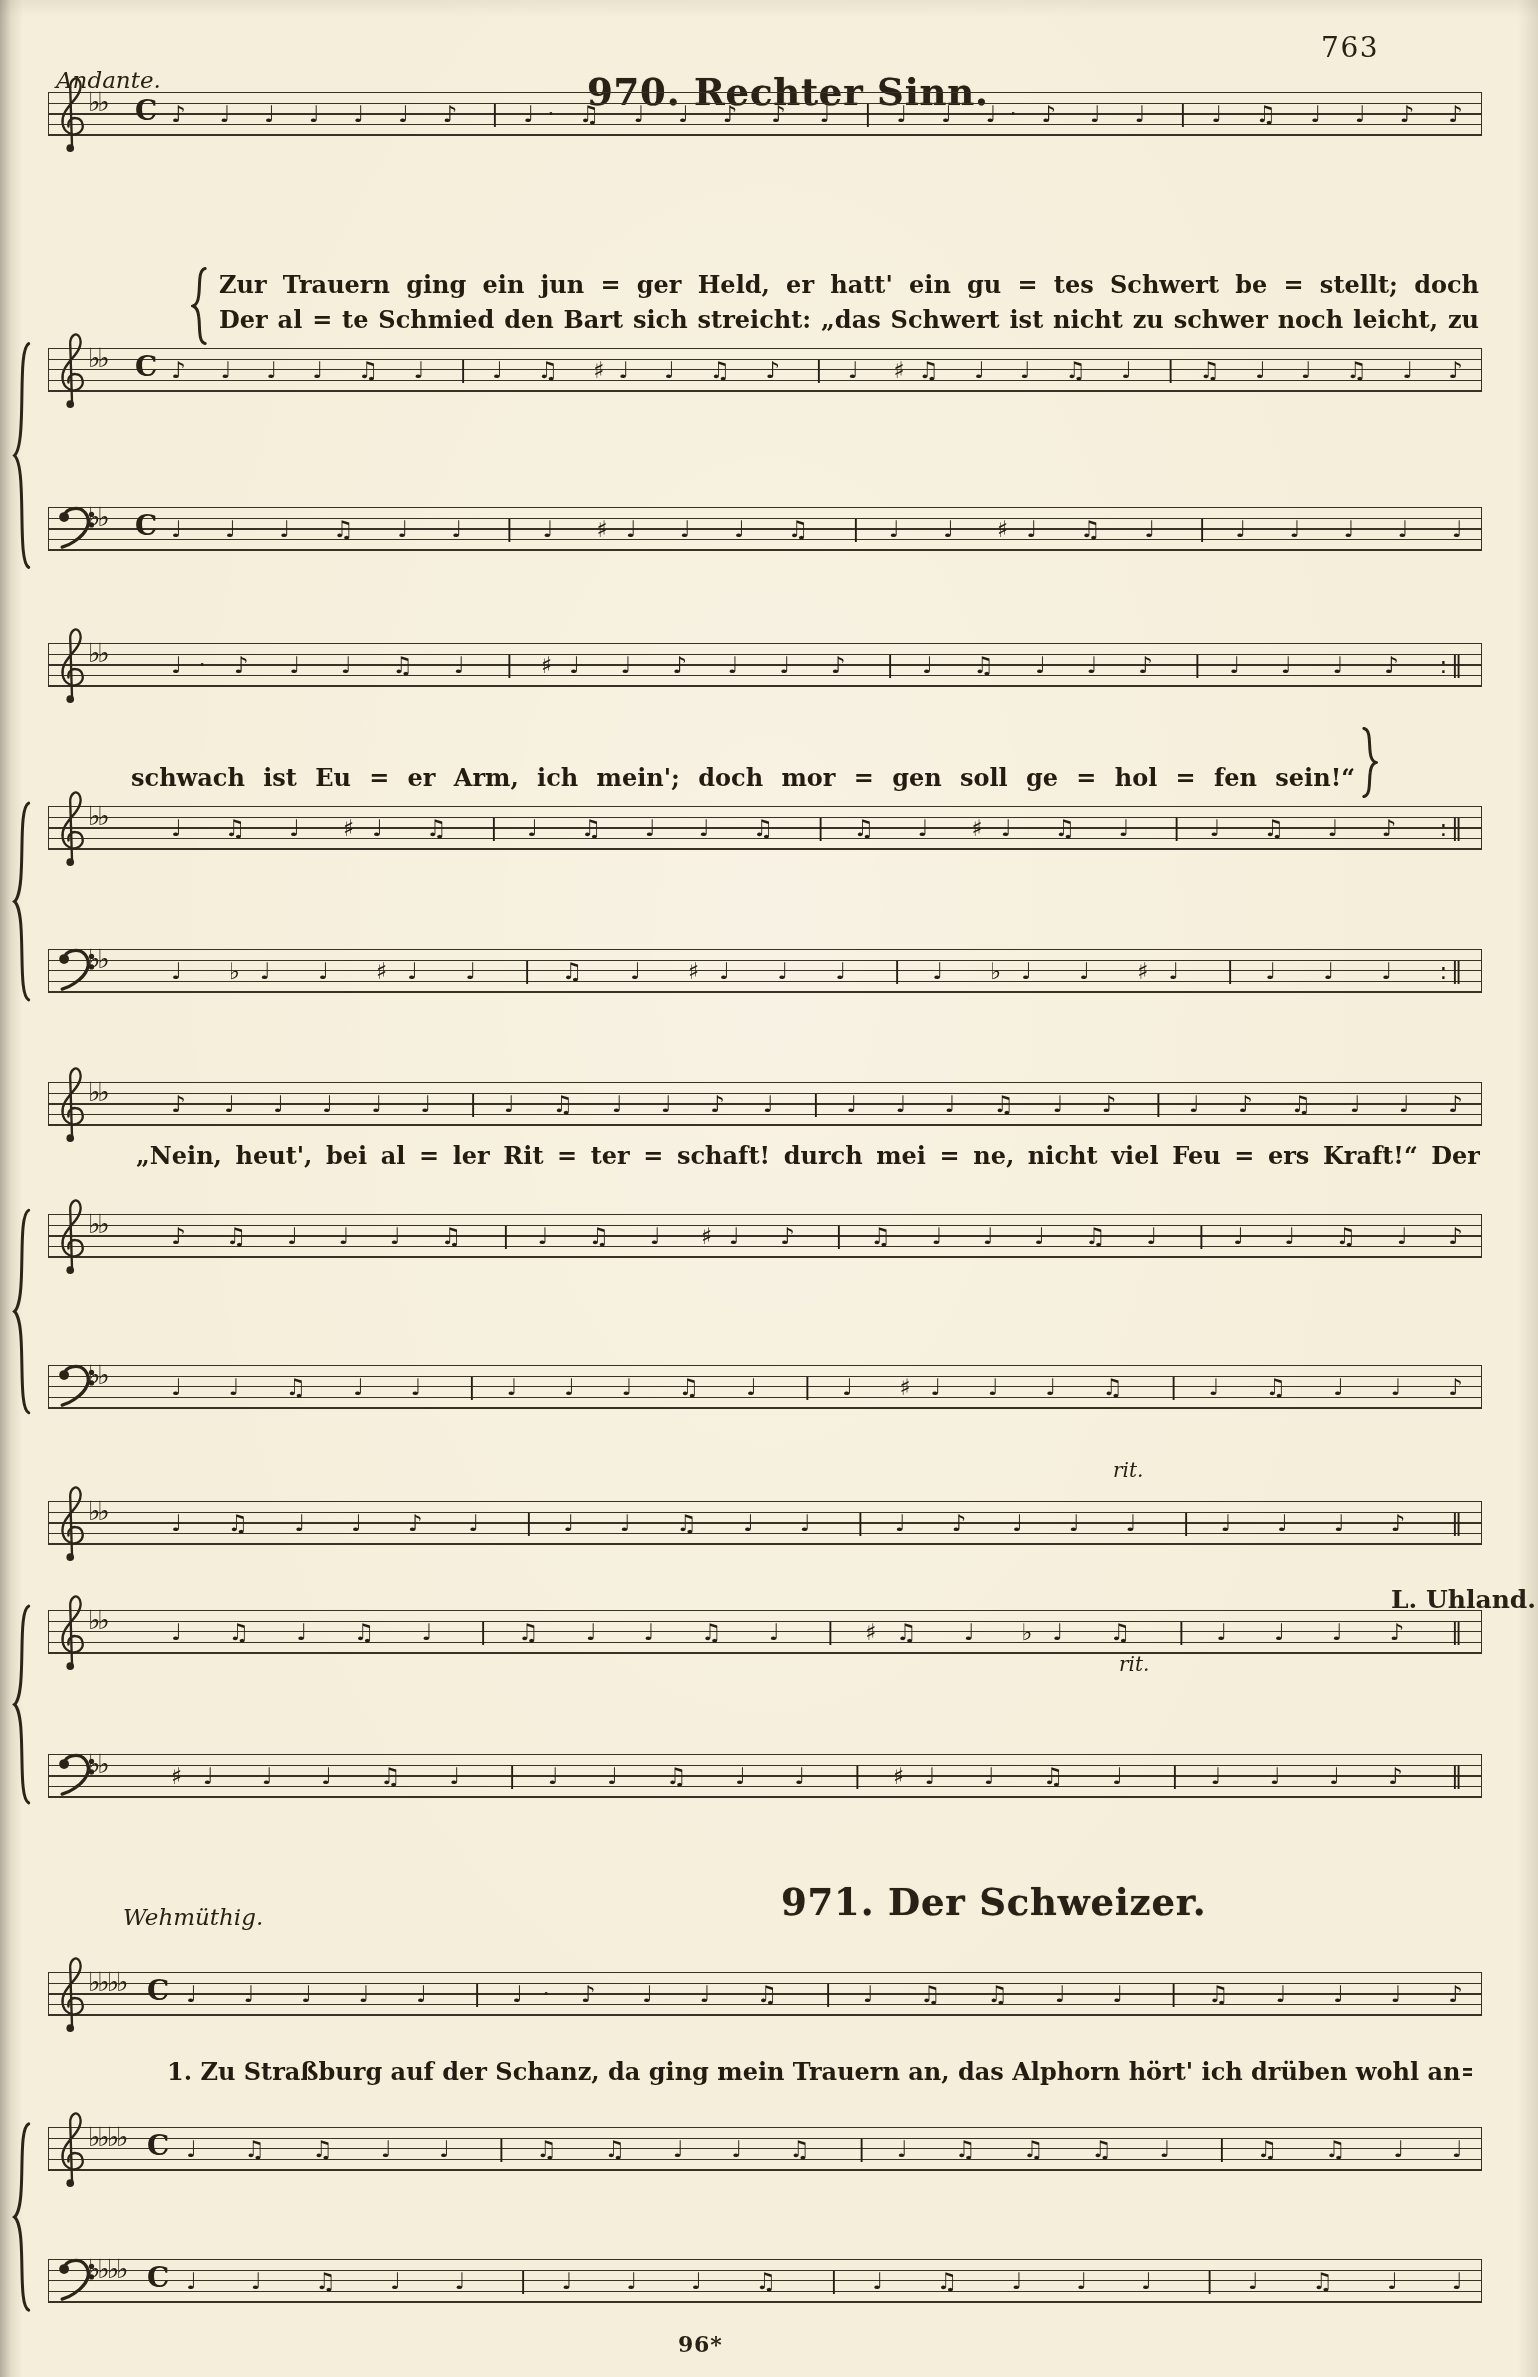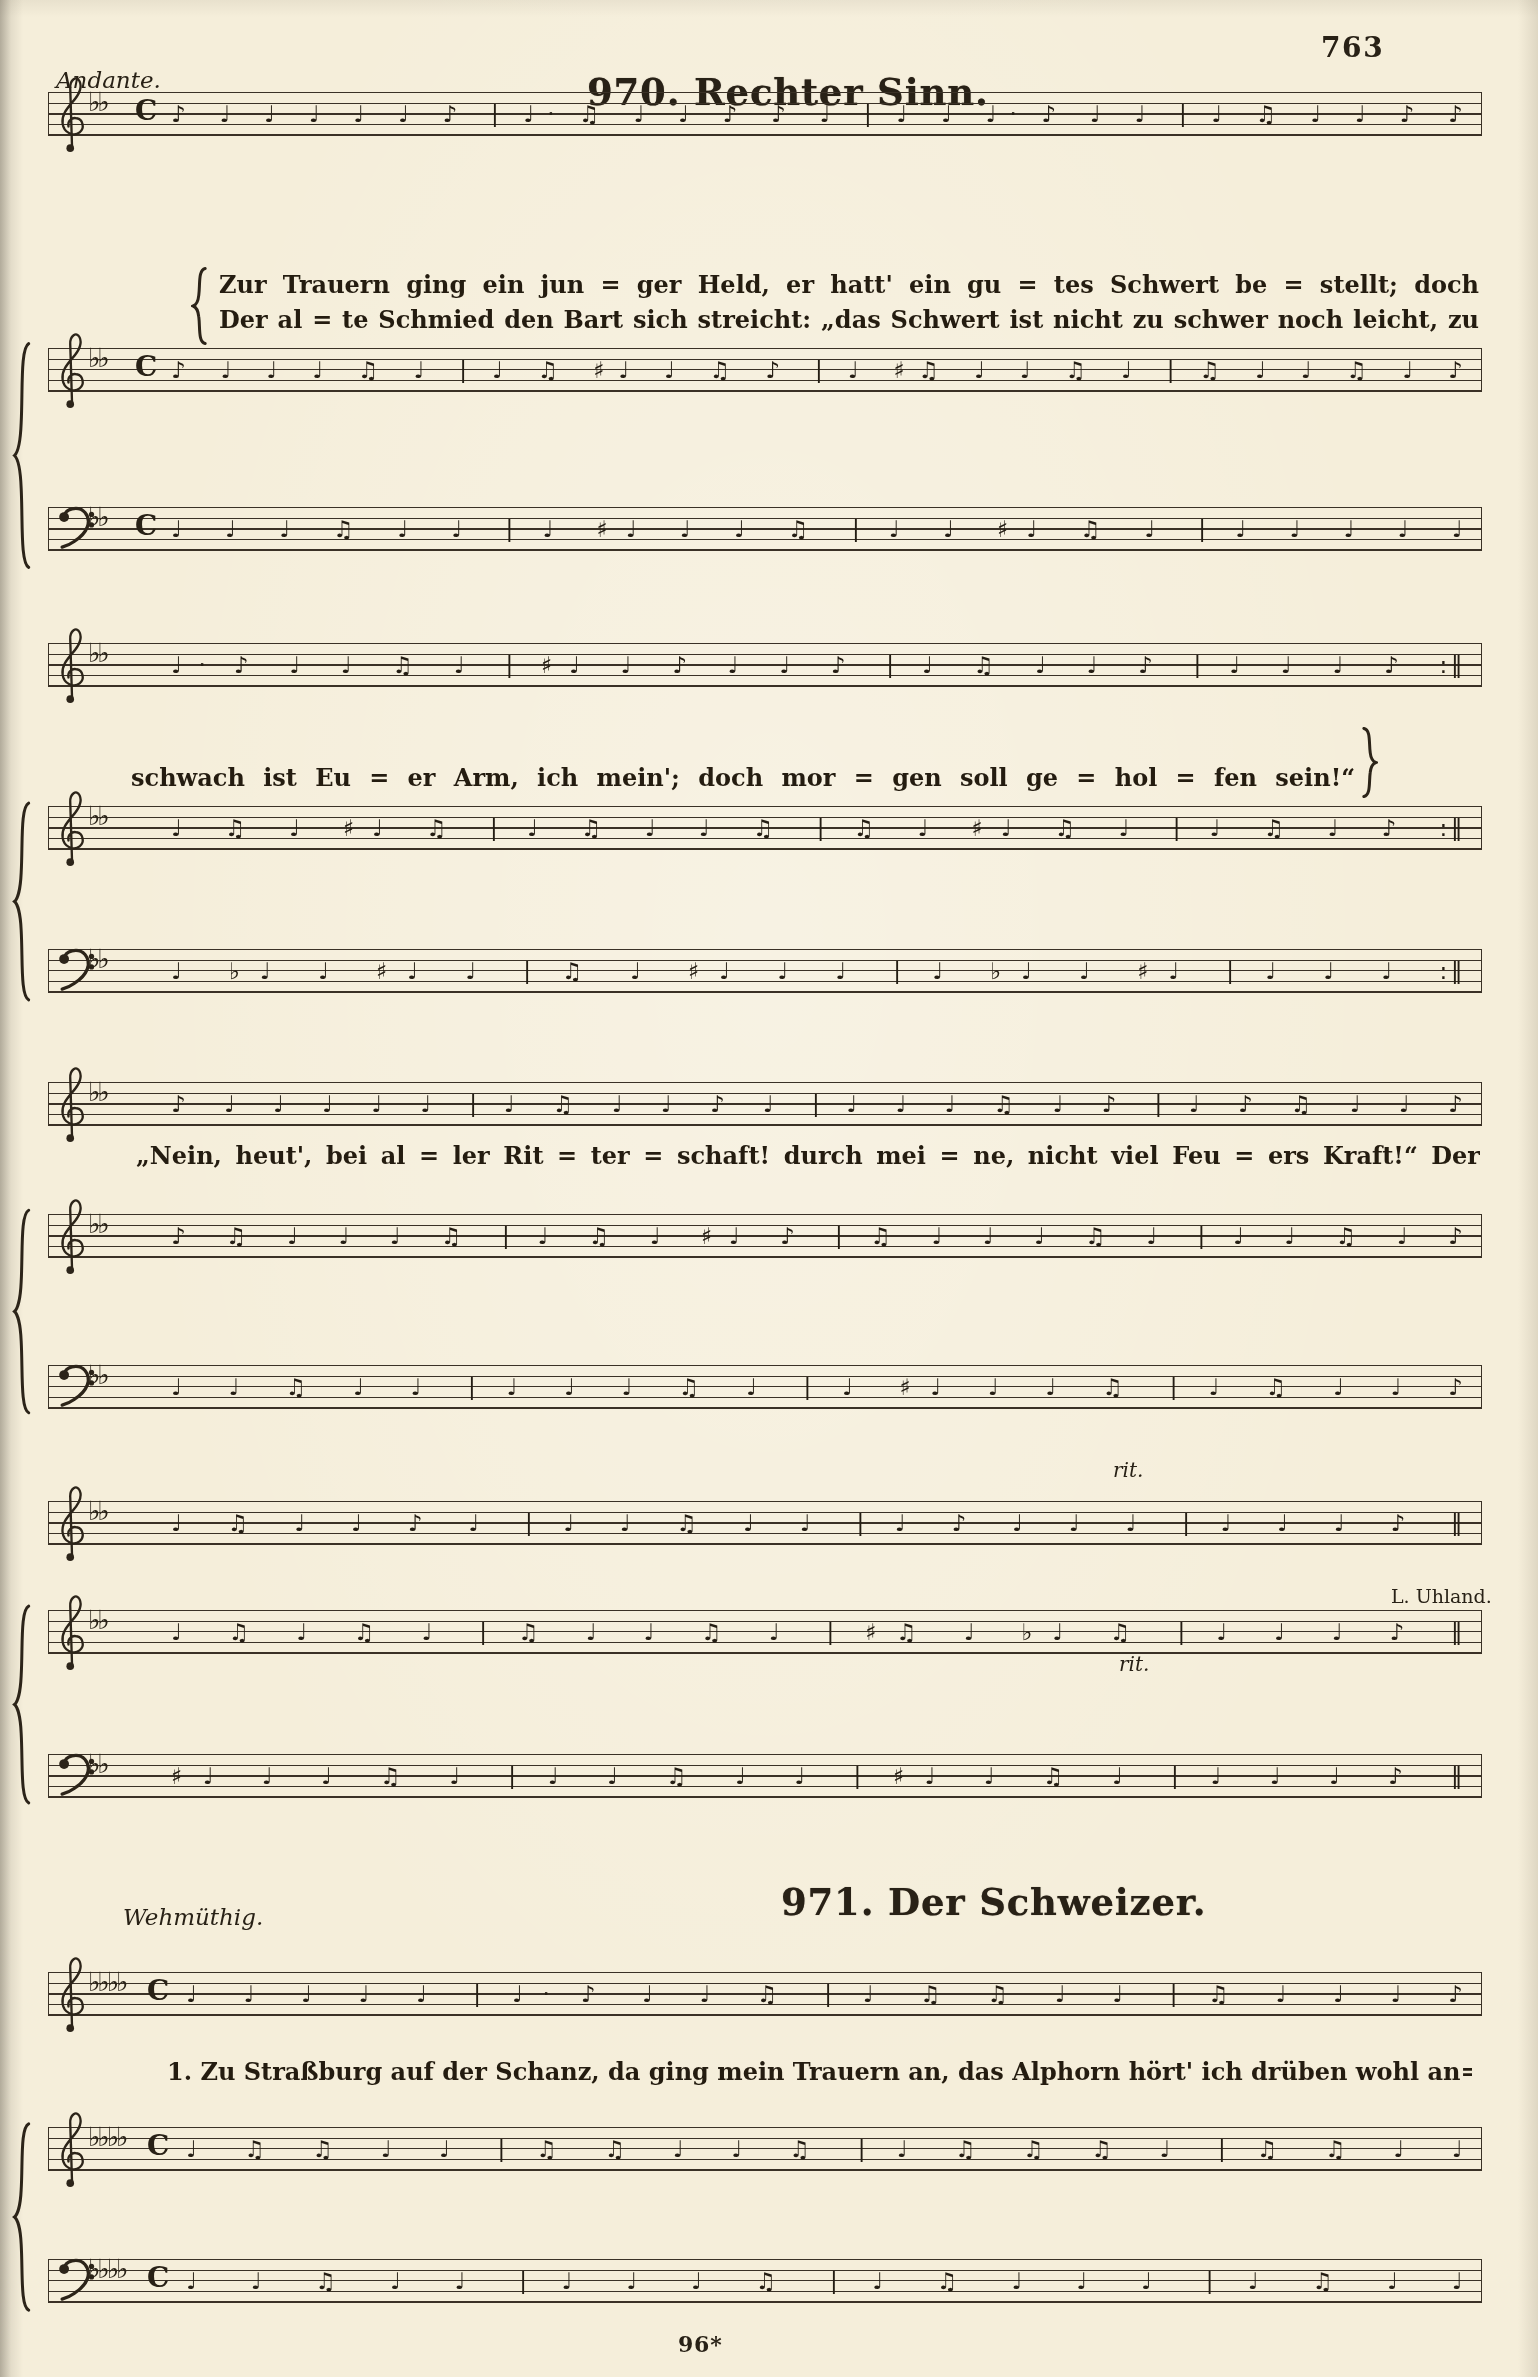--- a/index.html
+++ b/index.html
@@ -16,7 +16,7 @@
     font-family:"DejaVu Serif","Liberation Serif",serif;
     color:#282116;
   }
-  .pageno{position:absolute;font-size:28px;font-weight:bold;letter-spacing:1.6px;}
+  .pageno{position:absolute;font-size:28px;font-weight:normal;letter-spacing:1.6px;}
   .title{position:absolute;font-size:37px;font-weight:bold;letter-spacing:0.8px;
          text-shadow:0 0 0.8px rgba(40,30,20,.6);}
   .tempo{position:absolute;font-size:23px;font-style:italic;}

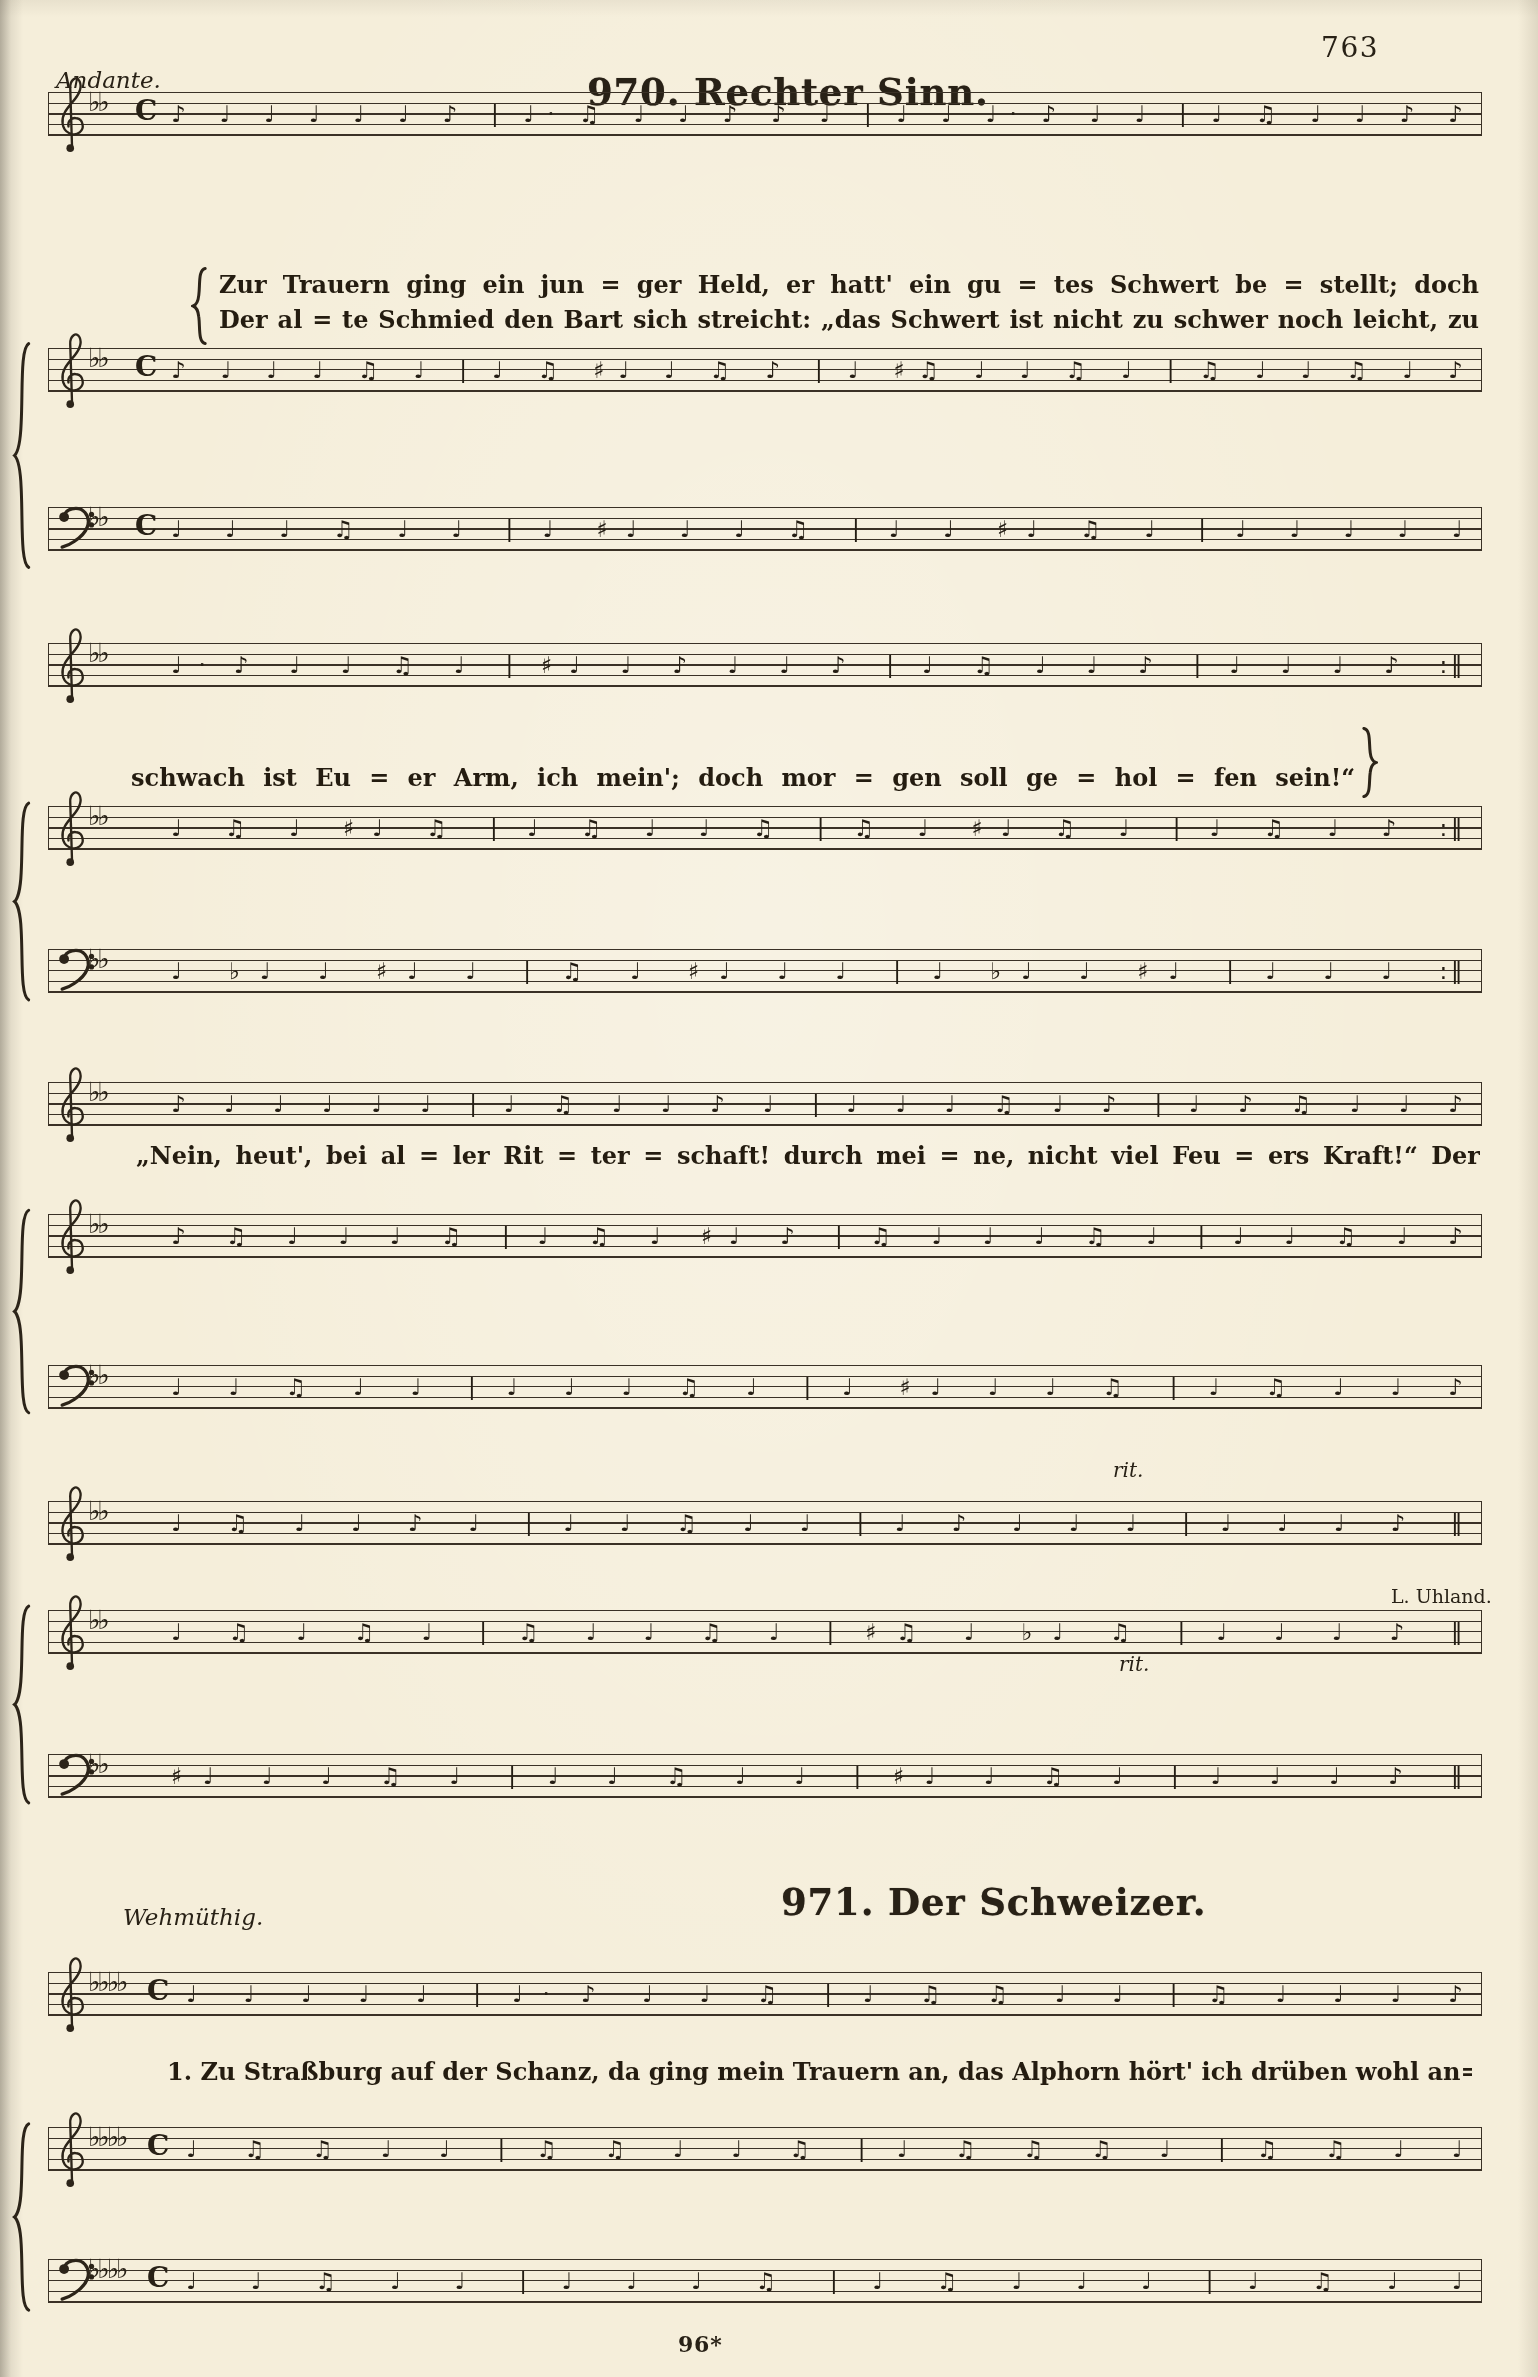--- a/index.html
+++ b/index.html
@@ -21,7 +21,7 @@
          text-shadow:0 0 0.8px rgba(40,30,20,.6);}
   .tempo{position:absolute;font-size:23px;font-style:italic;}
   .rit{position:absolute;font-size:20px;font-style:italic;}
-  .credit{position:absolute;font-size:19px;font-weight:normal;}
+  .credit{position:absolute;font-size:25px;font-weight:bold;}
   .footer{position:absolute;font-size:22px;font-weight:bold;letter-spacing:0.8px;}
 
   .staff{position:absolute;height:44px;}

